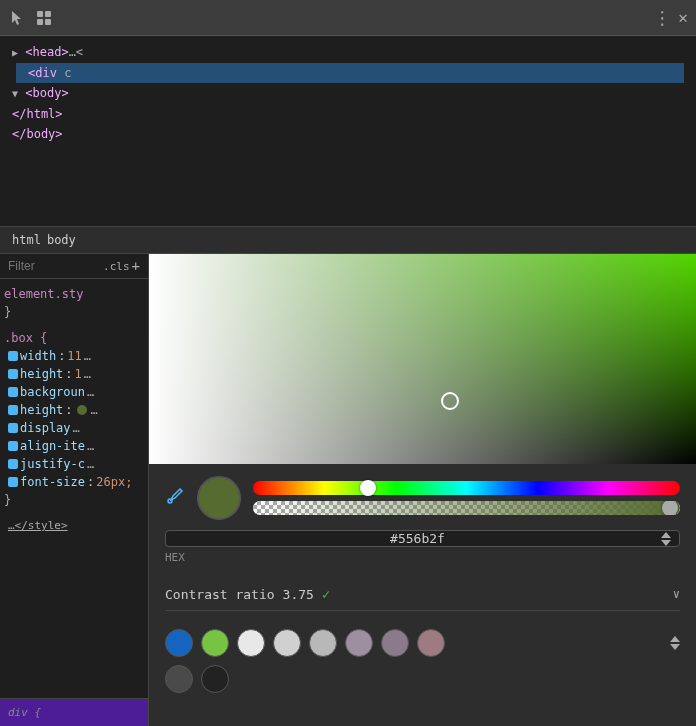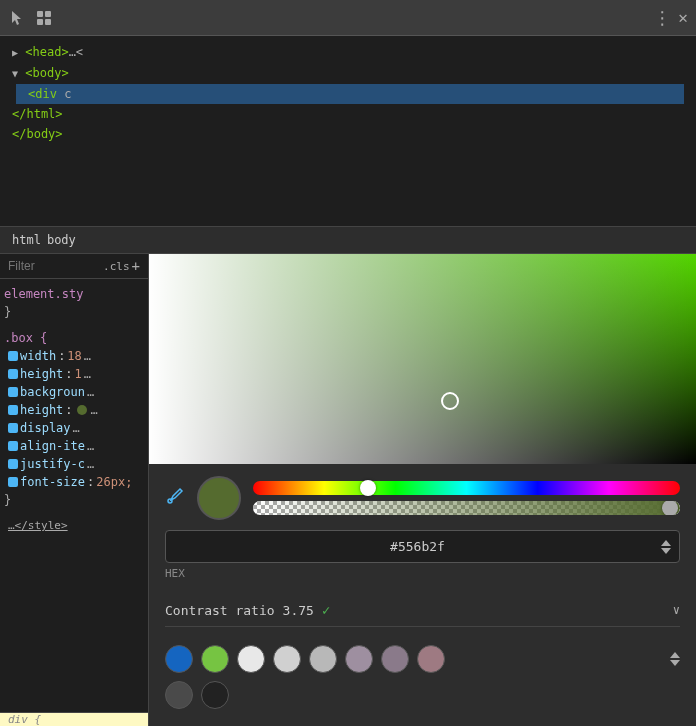--- a/index.html
+++ b/index.html
@@ -70,7 +70,7 @@
       white-space: nowrap;
       overflow: hidden;
     }
-    .dom-tag { color: #84cc16; }
+    .dom-tag { color: #f0abfc; }
     .dom-arrow { color: #aaa; font-size: 10px; }
     .dom-selected {
       background: #264f78;

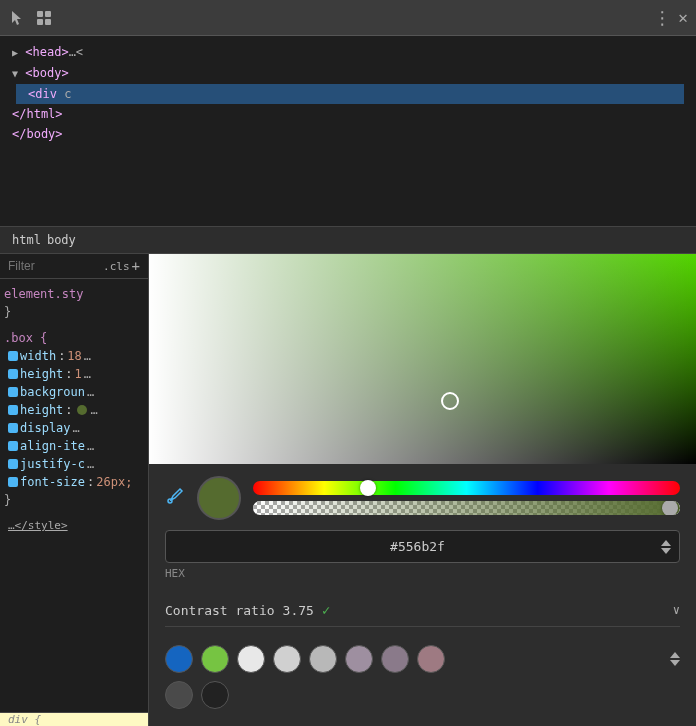--- a/index.html
+++ b/index.html
@@ -468,15 +468,15 @@
       <span class="dom-arrow">▶</span>
       <span class="dom-tag"> &lt;head&gt;</span><span style="color:#aaa">…&lt;</span>
     </div>
-    <div class="dom-line">
-      <span class="dom-arrow">▼</span>
-      <span class="dom-tag"> &lt;body&gt;</span>
-    </div>
     <div class="dom-line" style="padding-left:16px;">
       <span class="dom-selected">
         <span class="dom-tag">&lt;div</span>
         <span style="color:#aaa"> c</span>
       </span>
+    </div>
+    <div class="dom-line">
+      <span class="dom-arrow">▼</span>
+      <span class="dom-tag"> &lt;body&gt;</span>
     </div>
     <div class="dom-line">
       <span class="dom-tag">&lt;/html&gt;</span>

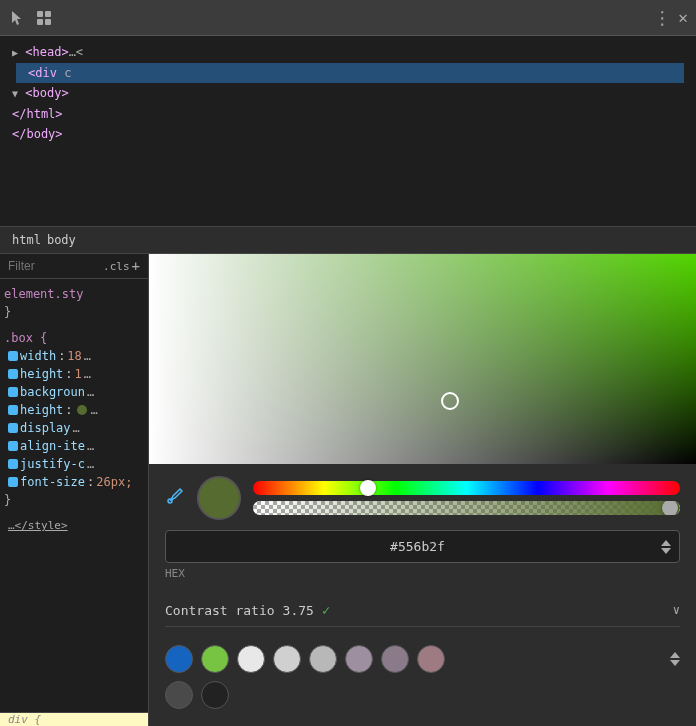--- a/index.html
+++ b/index.html
@@ -516,7 +516,7 @@
             <div class="style-checkbox"></div>
             <span class="style-prop">width</span>
               <span class="style-colon">:</span>
-            <span class="style-val"> 18</span>
+            <span class="style-val"> 11</span>
               <span class="style-truncated">…</span>
           </div>
           <div class="style-rule">

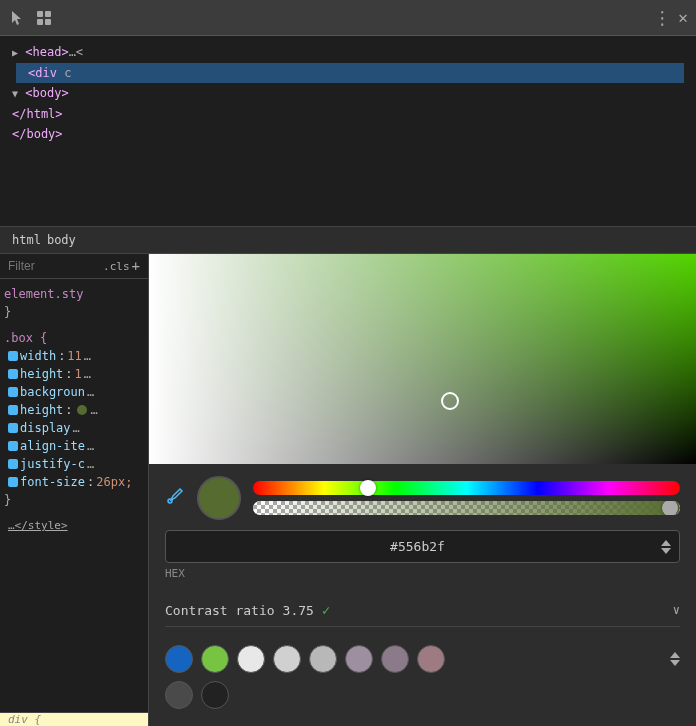--- a/index.html
+++ b/index.html
@@ -355,7 +355,7 @@
       outline: none;
       font-size: 13px;
       text-align: center;
-      padding: 8px 0;
+      padding: 0 0;
       font-family: monospace;
     }
     .hex-arrows {

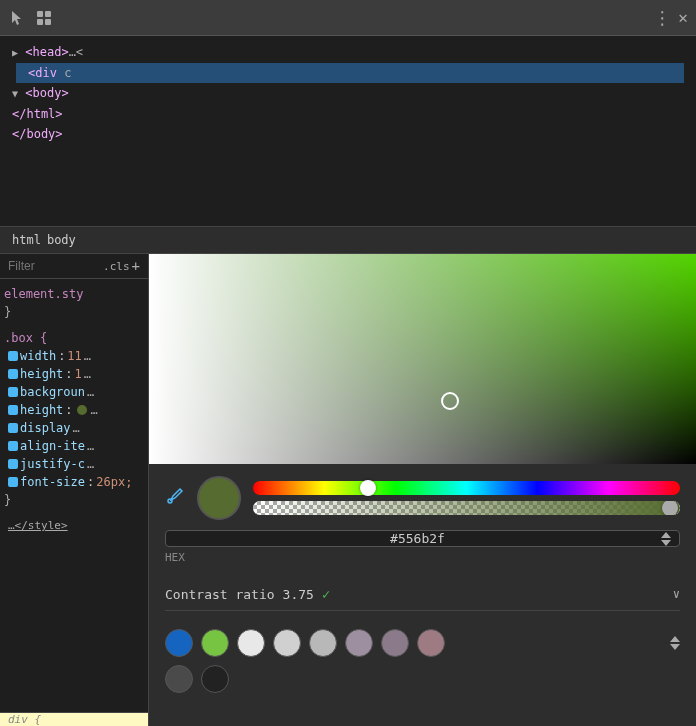--- a/index.html
+++ b/index.html
@@ -197,11 +197,11 @@
 
     .agent-footer {
       border-top: 1px solid #444;
-      padding: 0 8px;
+      padding: 7px 8px;
       font-size: 11px;
       color: #888;
       font-style: italic;
-      background: #fef9c3;
+      background: #4c1d95;
       flex-shrink: 0;
     }
 

